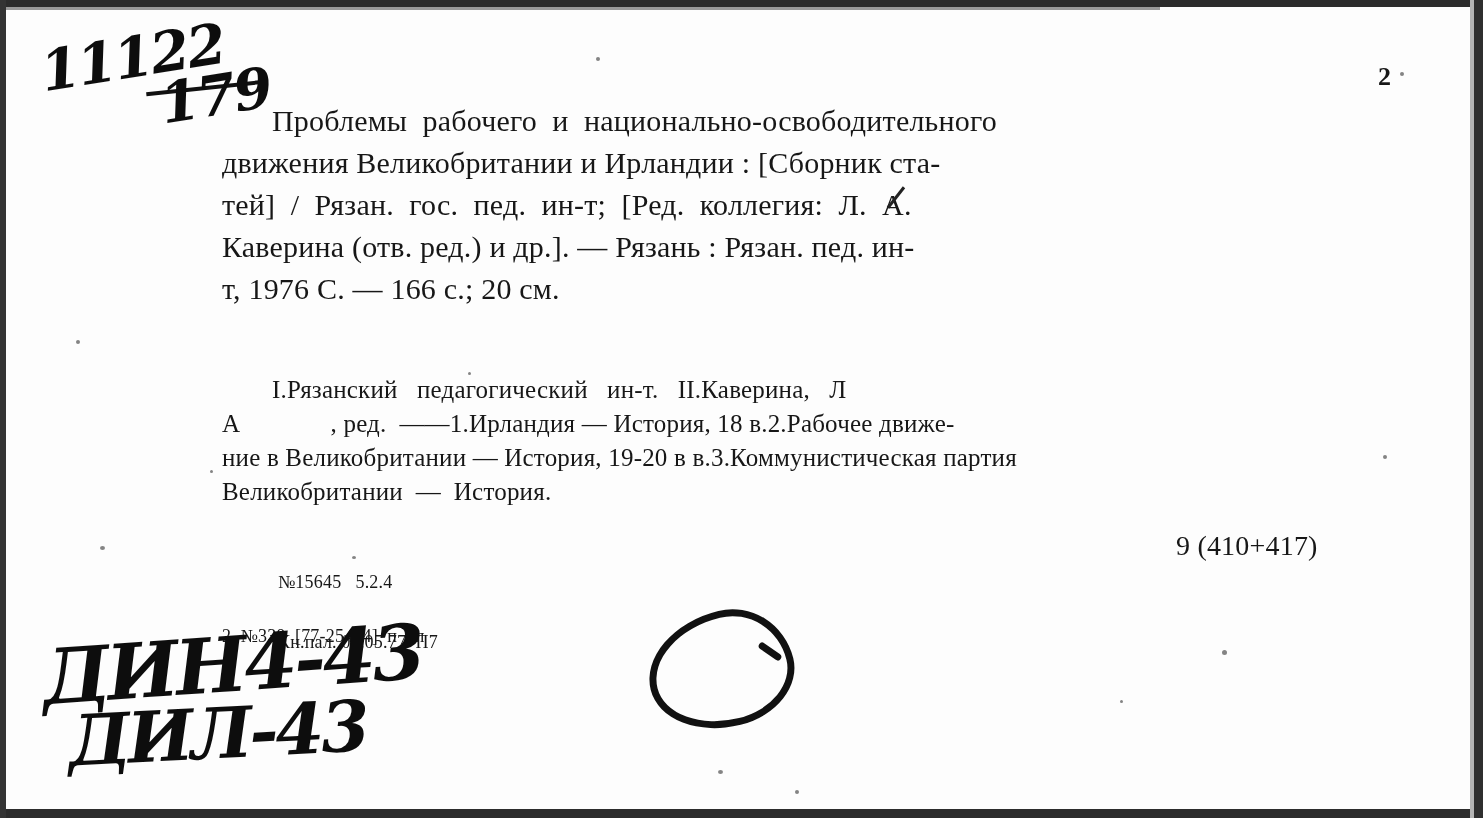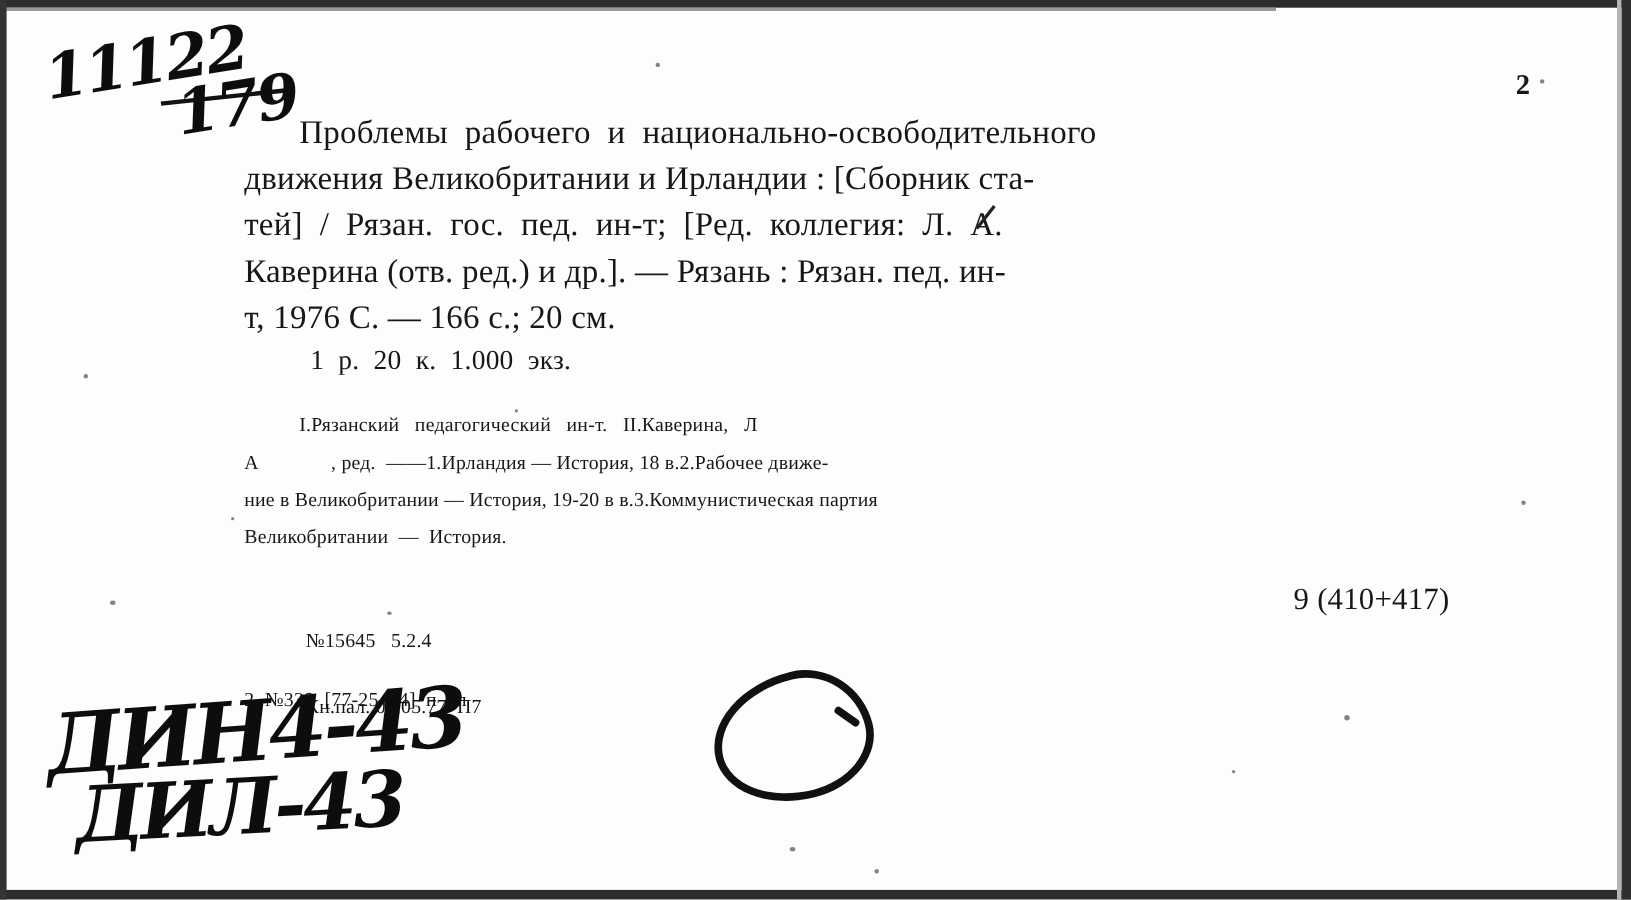--- a/index.html
+++ b/index.html
@@ -166,7 +166,6 @@
   <div class="line main-line" style="left:222px; top:230px;">Каверина (отв. ред.) и др.]. — Рязань : Рязан. пед. ин-</div>
   <div class="line main-line" style="left:222px; top:272px;">т, 1976 С. — 166 с.; 20 см.</div>
 
-  <div class="line small-line" style="left:282px; top:314px;">1  р.  20  к.  1.000  экз.</div>
 
   <div class="line sub-line" style="left:272px; top:376px;">I.Рязанский   педагогический   ин-т.   II.Каверина,   Л</div>
   <div class="line sub-line" style="left:222px; top:410px;">А              , ред.  ——1.Ирландия — История, 18 в.2.Рабочее движе-</div>

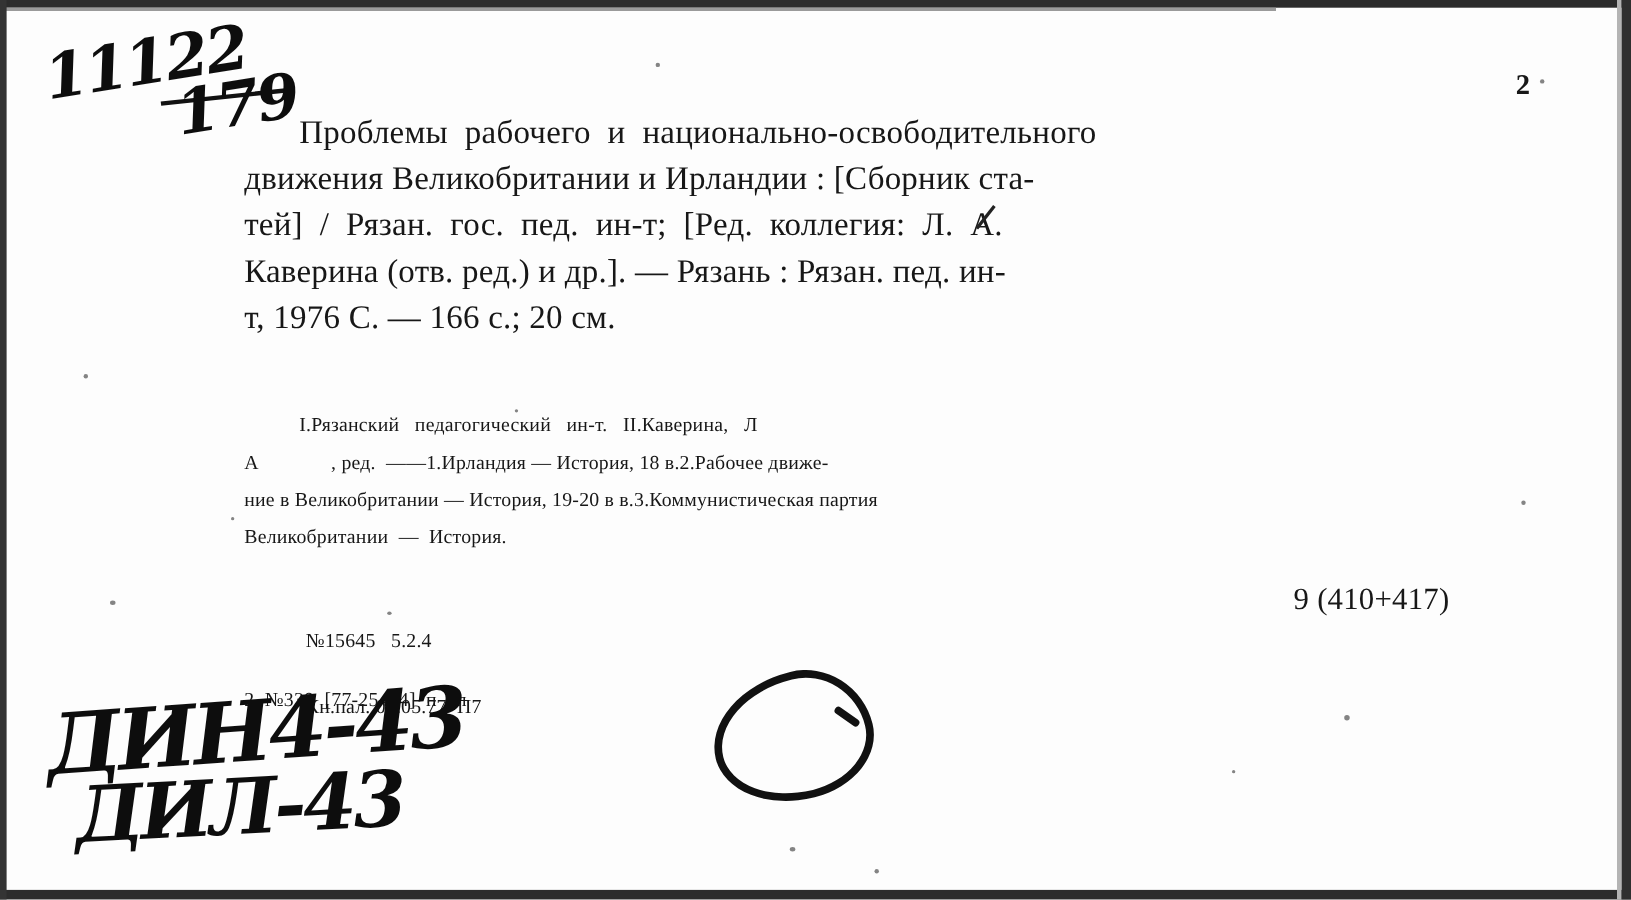--- a/index.html
+++ b/index.html
@@ -55,7 +55,7 @@
     font-size: 25px;
   }
   .sub-line {
-    font-size: 18px;
+    font-size: 25px;
   }
   .foot-line {
     font-size: 18px;

